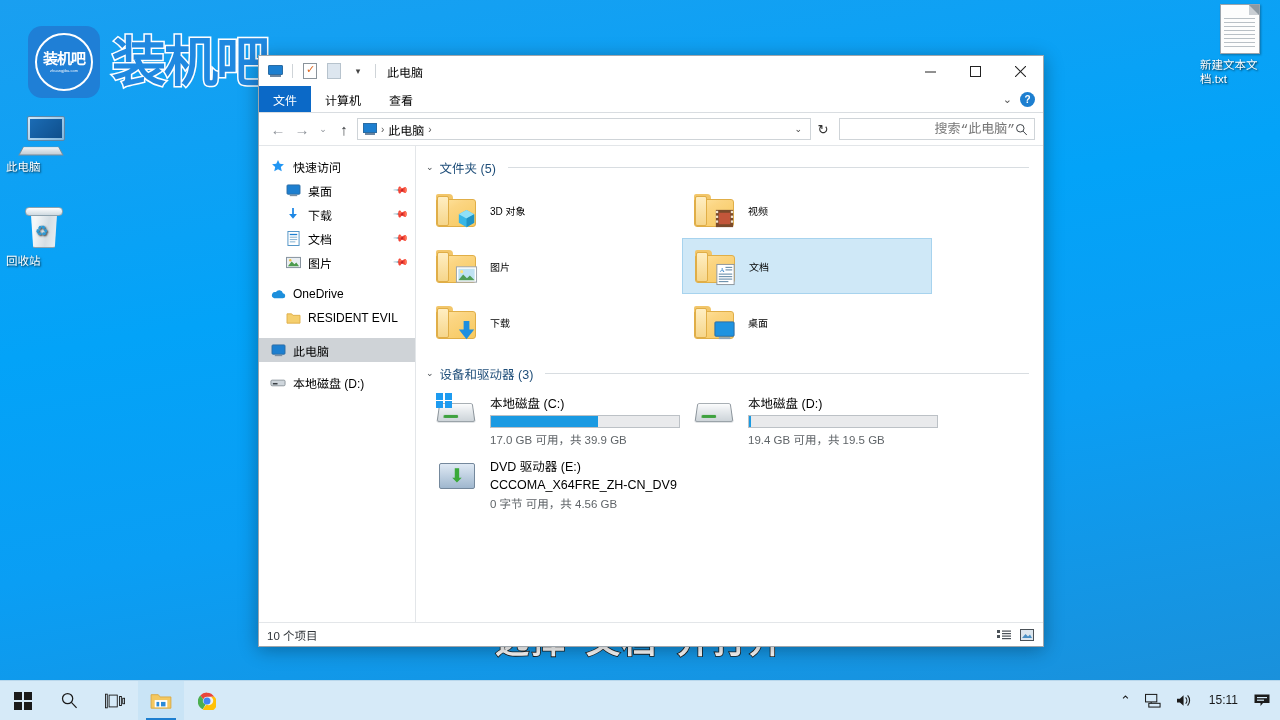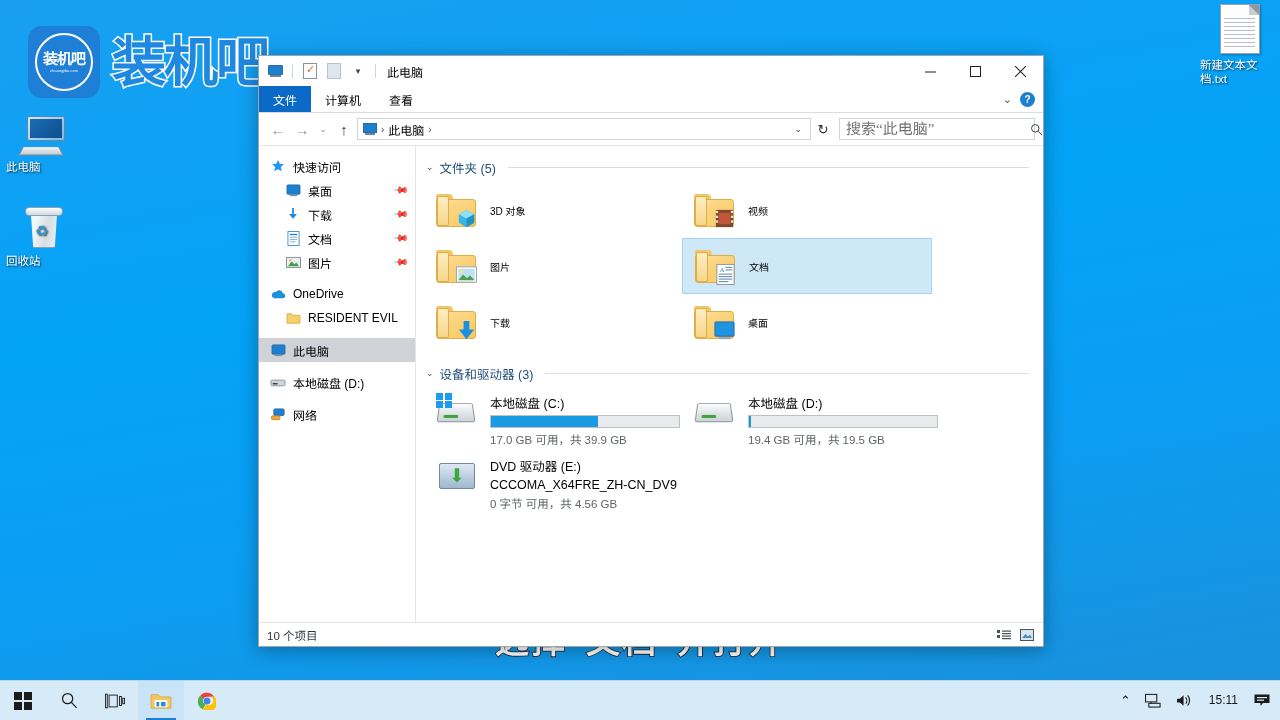--- a/index.html
+++ b/index.html
@@ -143,8 +143,8 @@
     padding:0 6px; margin-left:4px; background:#fff;
   }
   .searchbox input {
-    border:none; outline:none; flex:1; font-size:15px; color:#6b7076;
-    font-family:Liberation Serif, serif; background:transparent;
+    border:none; outline:none; flex:1; font-size:13px; color:#6b7076;
+    font-family:Liberation Mono, monospace; background:transparent;text-align:right;
   }
   .mag { width:13px; height:13px; flex:none; }
 

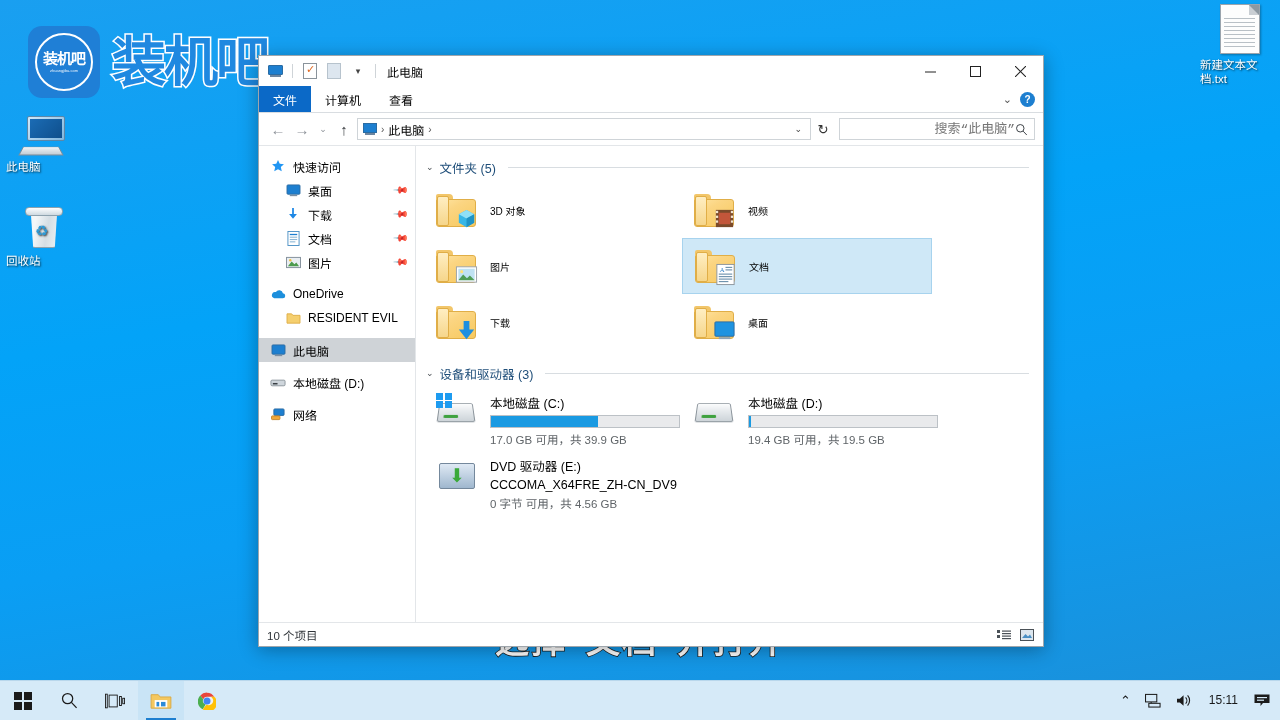--- a/index.html
+++ b/index.html
@@ -476,15 +476,6 @@
         <span class="nav-label">本地磁盘 (D:)</span>
       </div>
 
-      <div class="nav-item" style="margin-top:8px">
-        <span class="i16">
-          <svg width="15" height="13" viewBox="0 0 16 14">
-              <rect x="3" y="1" width="11" height="7" rx="1" fill="#1d7fd0" stroke="#2b6ca3"></rect>
-              <rect x="0.5" y="8.5" width="9" height="4" rx="0.8" fill="#f0a93b" stroke="#c4862c"></rect>
-            </svg>
-        </span>
-        <span class="nav-label">网络</span>
-      </div>
     </div>
 
     <div class="content">

